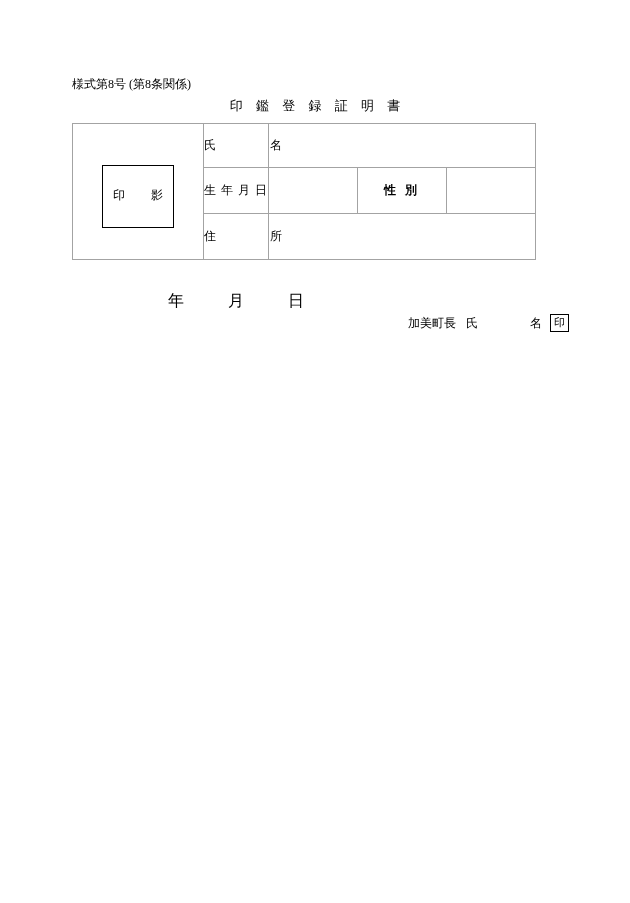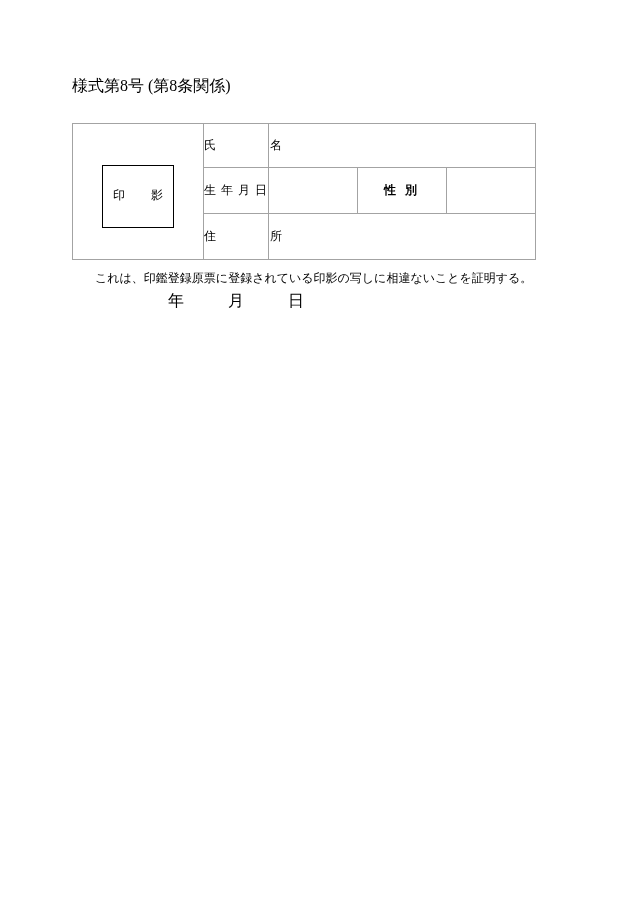--- a/index.html
+++ b/index.html
@@ -21,7 +21,7 @@
     position: absolute;
     left: 72px;
     top: 76px;
-    font-size: 16px;
+    font-size: 12px;
     color: #000;
     letter-spacing: 0px;
     white-space: nowrap;

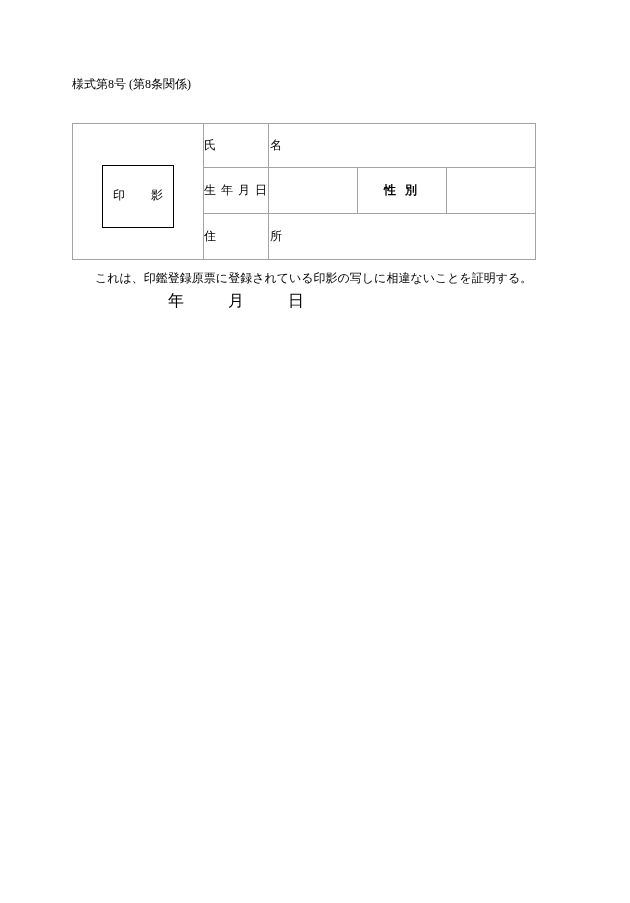--- a/index.html
+++ b/index.html
@@ -162,6 +162,7 @@
 
   <div class="form-number">様式第8号 (第8条関係)</div>
 
+  <div class="doc-title">印 鑑 登 録 証 明 書</div>
 
   <table class="main-table">
     <tbody>

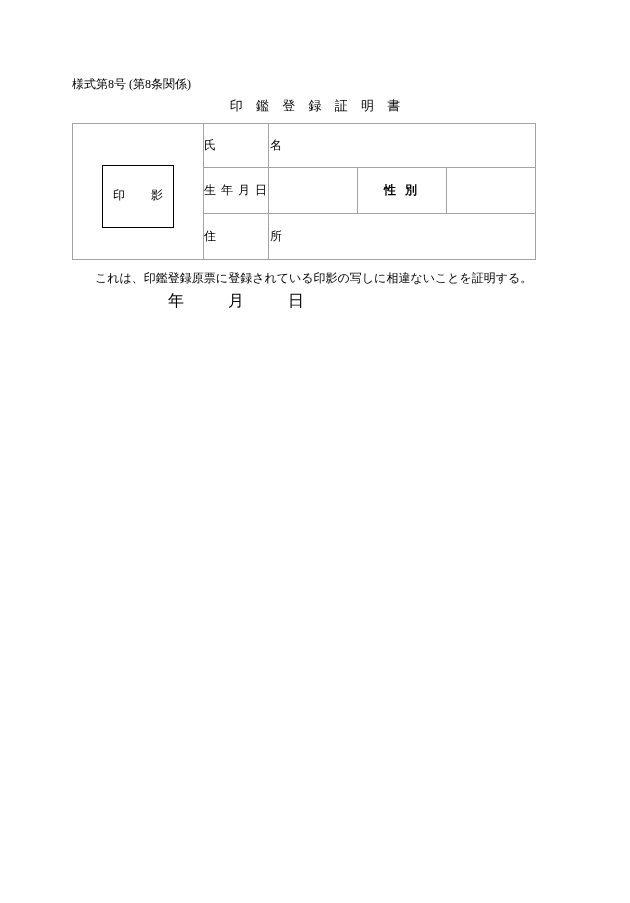--- a/index.html
+++ b/index.html
@@ -187,7 +187,6 @@
   </tbody>
     </table>
 
-  <div class="statement">これは、印鑑登録原票に登録されている印影の写しに相違ないことを証明する。</div>
 
   <div class="date-line">
     <span>年</span>

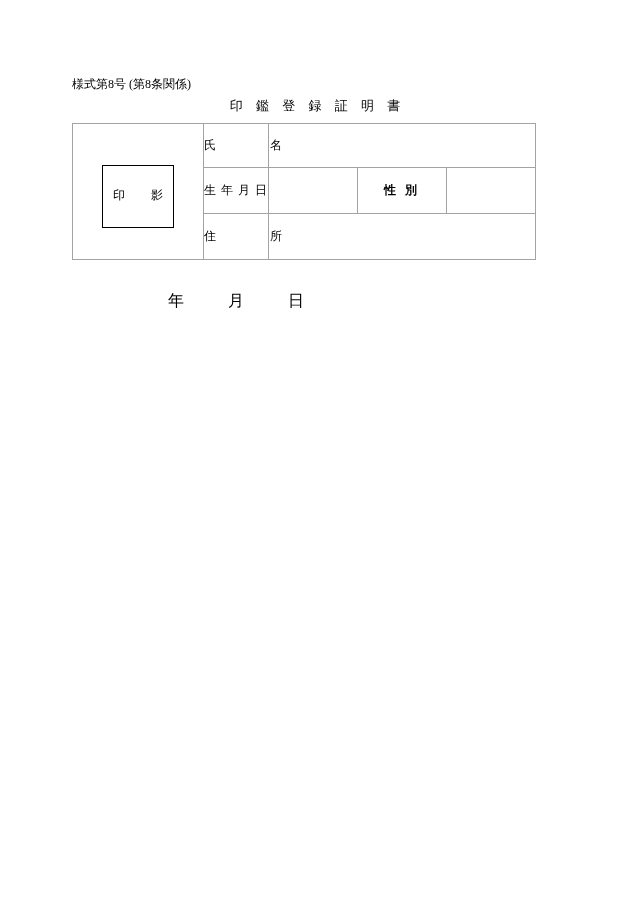--- a/index.html
+++ b/index.html
@@ -196,6 +196,12 @@
     <span>日</span>
   </div>
 
+  <div class="signature-line">
+    <span class="sig-mayor">加美町長</span>
+    <span class="sig-shi">氏</span>
+    <span class="sig-na">名</span>
+    <span class="stamp-box">印</span>
+  </div>
 
 </div>
 

